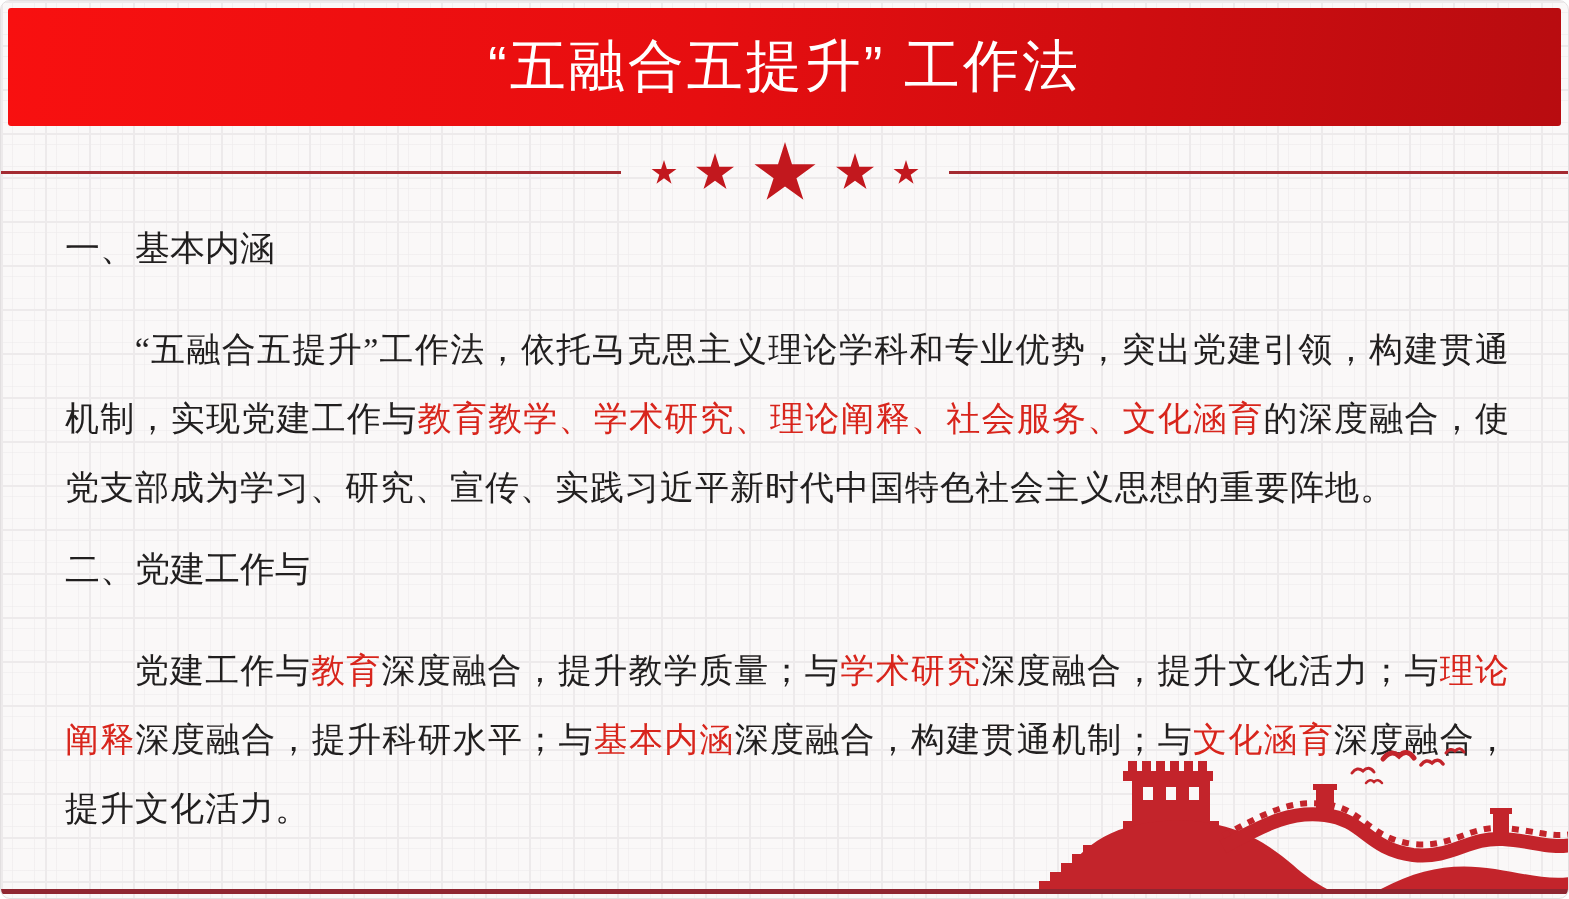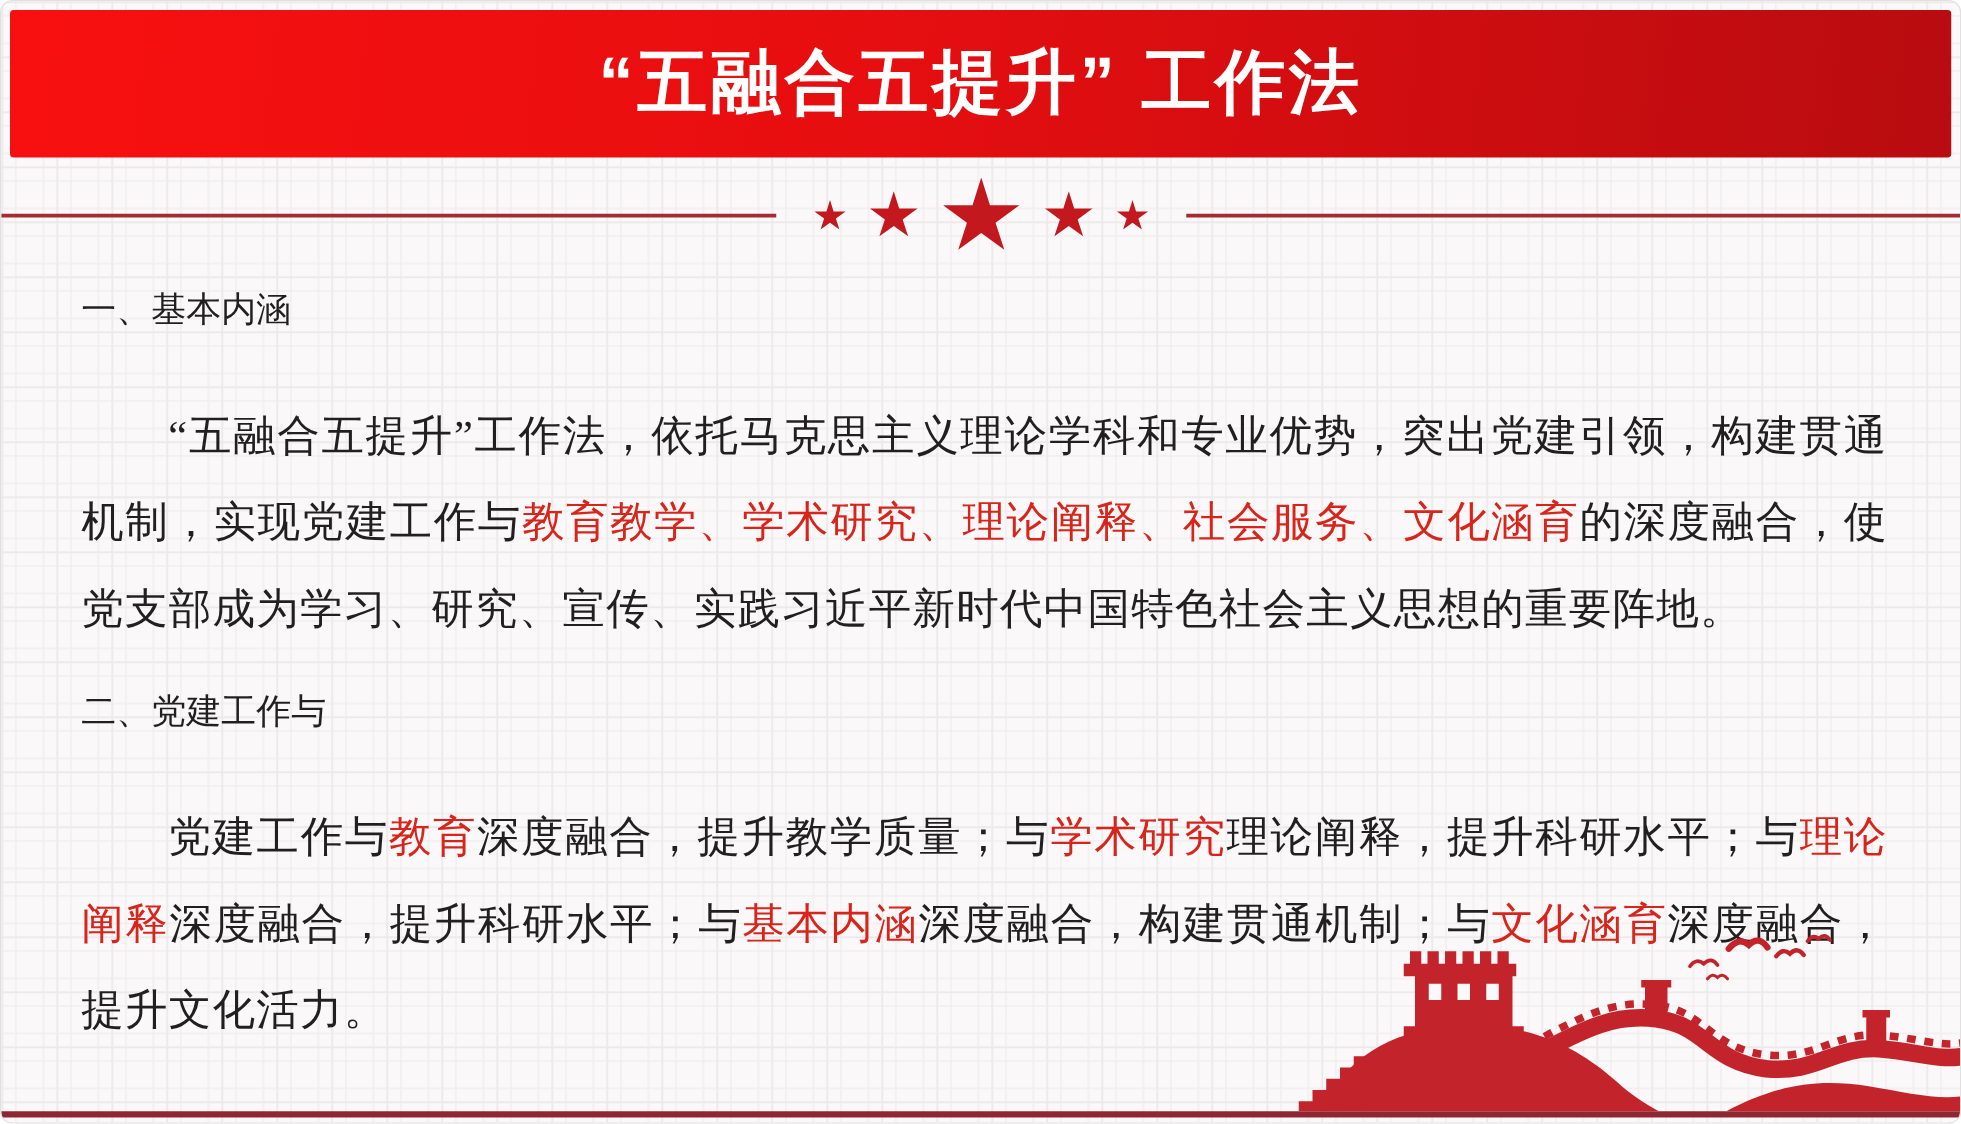--- a/index.html
+++ b/index.html
@@ -35,7 +35,7 @@
   .banner-title{
     color:var(--title-text,#fff);
     font-family:"Liberation Sans","DejaVu Sans",sans-serif;
-    font-weight:700;
+    font-weight:400;
     font-size:56px;
     letter-spacing:3px;
     white-space:nowrap;

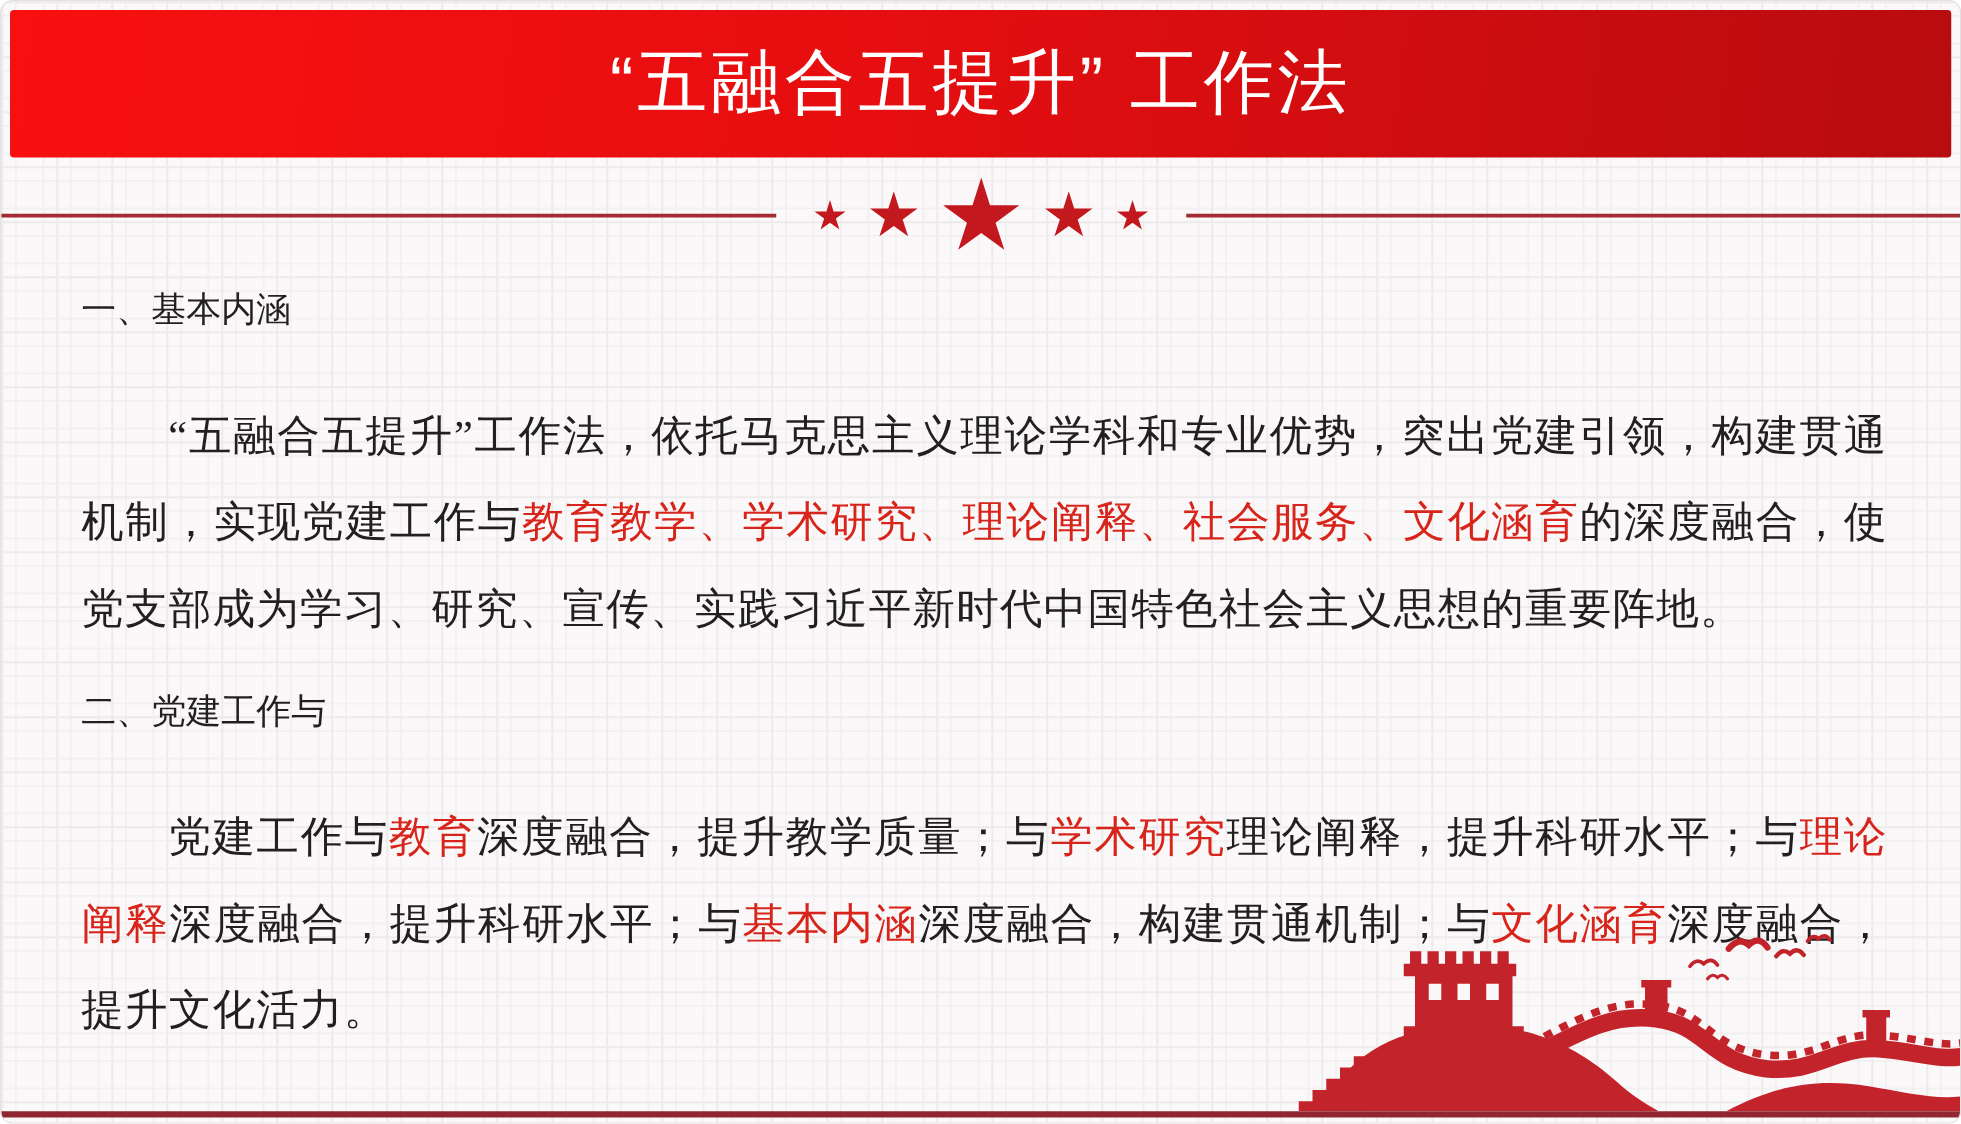--- a/index.html
+++ b/index.html
@@ -51,7 +51,7 @@
     position:absolute;left:64px;right:58px;top:228px;
   }
   .sec-heading{
-    margin:0;font-size:28px;line-height:40px;font-weight:500;
+    margin:0;font-size:35px;line-height:40px;font-weight:500;
     color:var(--body-text,#211f1f);
   }
   .sec-heading + .para{margin-top:46px;}

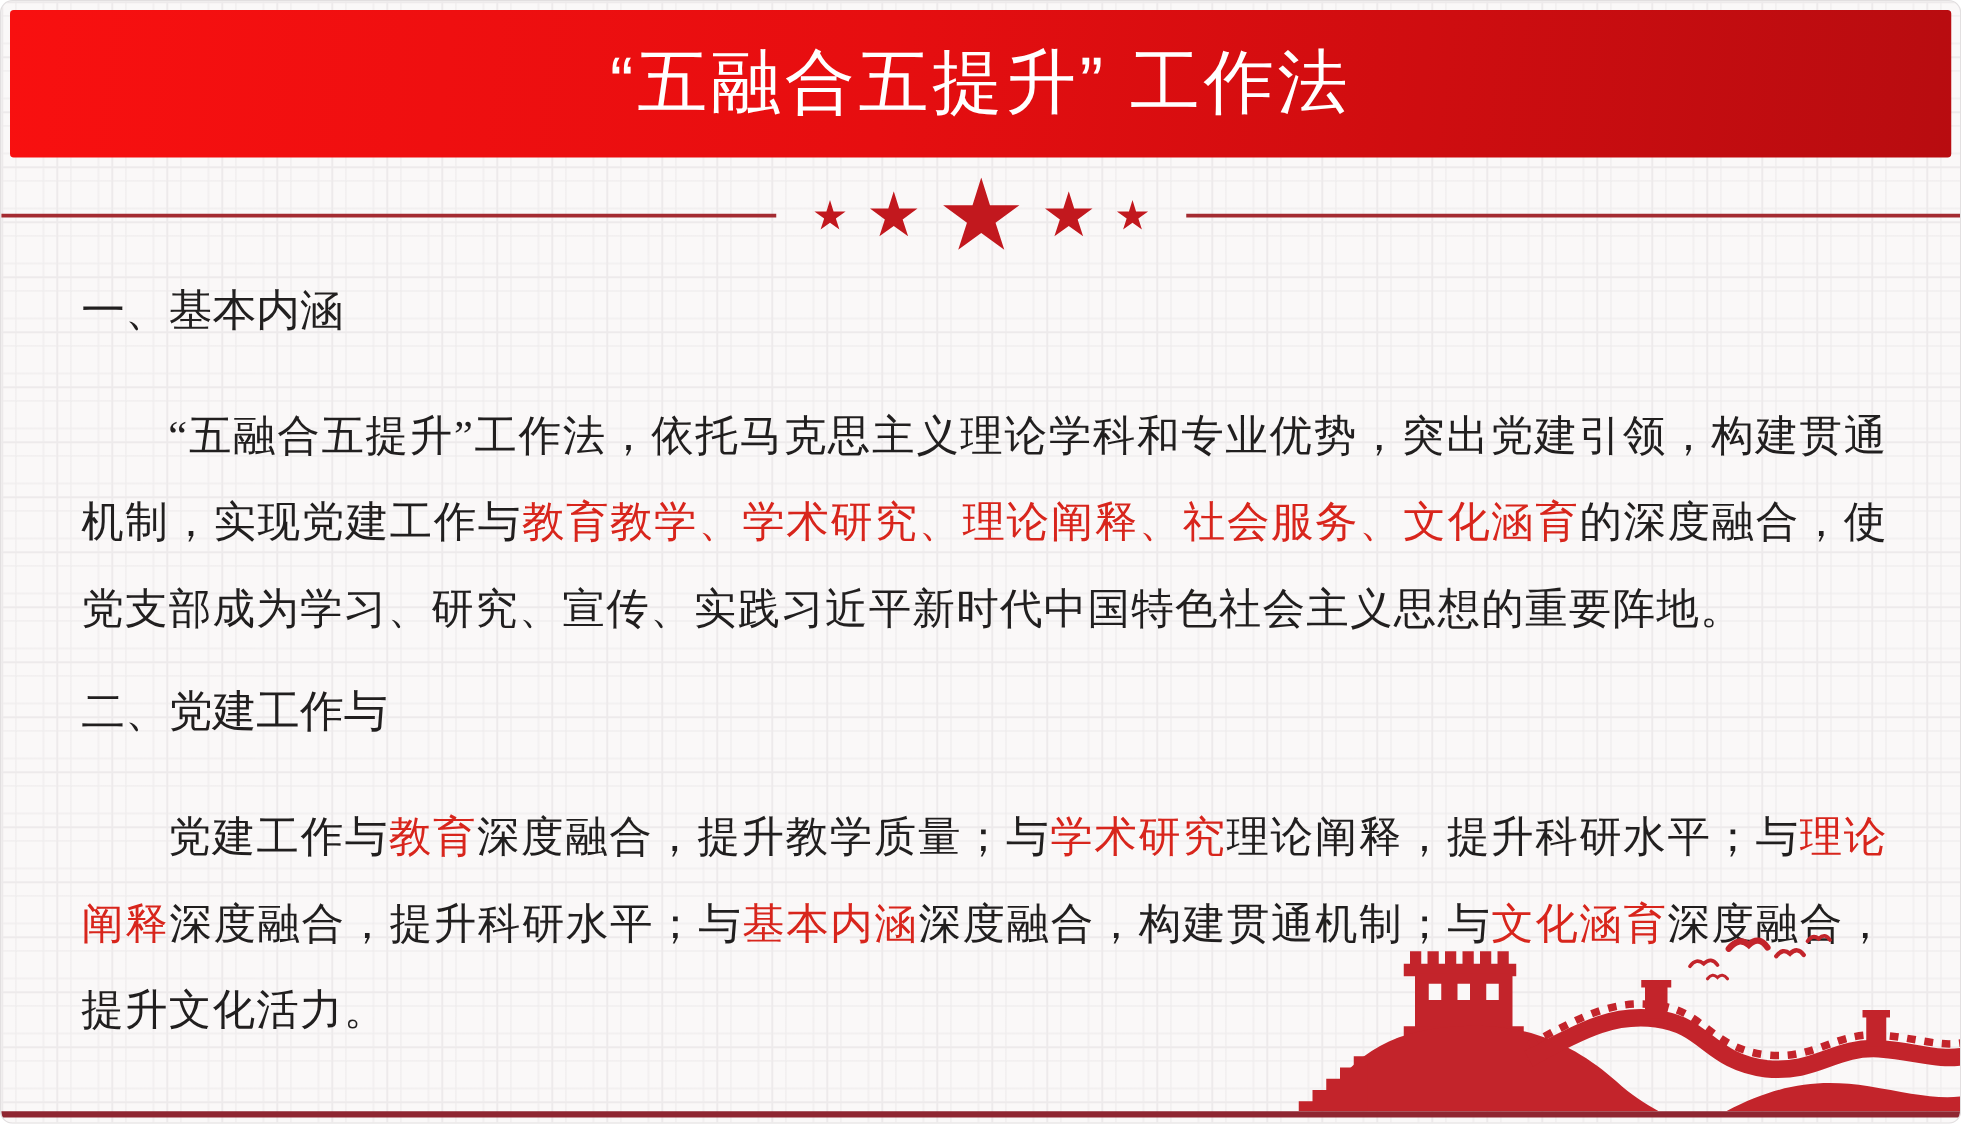--- a/index.html
+++ b/index.html
@@ -111,7 +111,7 @@
     <p class="para"><span>“五融合五提升”工作法，依托马克思主义理论学科和专业优势，突出党建引领，构建贯通机制，实现党建工作与</span><span class="hl">教育教学、学术研究、理论阐释、社会服务、文化涵育</span><span>的深度融合，使党支部成为学习、研究、宣传、实践习近平新时代中国特色社会主义思想的重要阵地。</span></p>
 
     <h2 class="sec-heading second">二、党建工作与</h2>
-    <p class="para"><span>党建工作与</span><span class="hl">教育</span><span>深度融合，提升教学质量；与</span><span class="hl">学术研究</span><span>理论阐释，提升科研水平；与</span><span class="hl">理论阐释</span><span>深度融合，提升科研水平；与</span><span class="hl">基本内涵</span><span>深度融合，构建贯通机制；与</span><span class="hl">文化涵育</span><span>深度融合，提升文化活力。</span></p>
+    <p class="para"><span>党建工作与</span><span class="hl">教育</span><span>深度融合，提升教学质量；与</span><span class="hl">学术研究</span><span>深度融合，提升文化活力；与</span><span class="hl">理论阐释</span><span>深度融合，提升科研水平；与</span><span class="hl">基本内涵</span><span>深度融合，构建贯通机制；与</span><span class="hl">文化涵育</span><span>深度融合，提升文化活力。</span></p>
   </main>
 
   <svg class="great-wall" viewBox="0 0 545 142">

